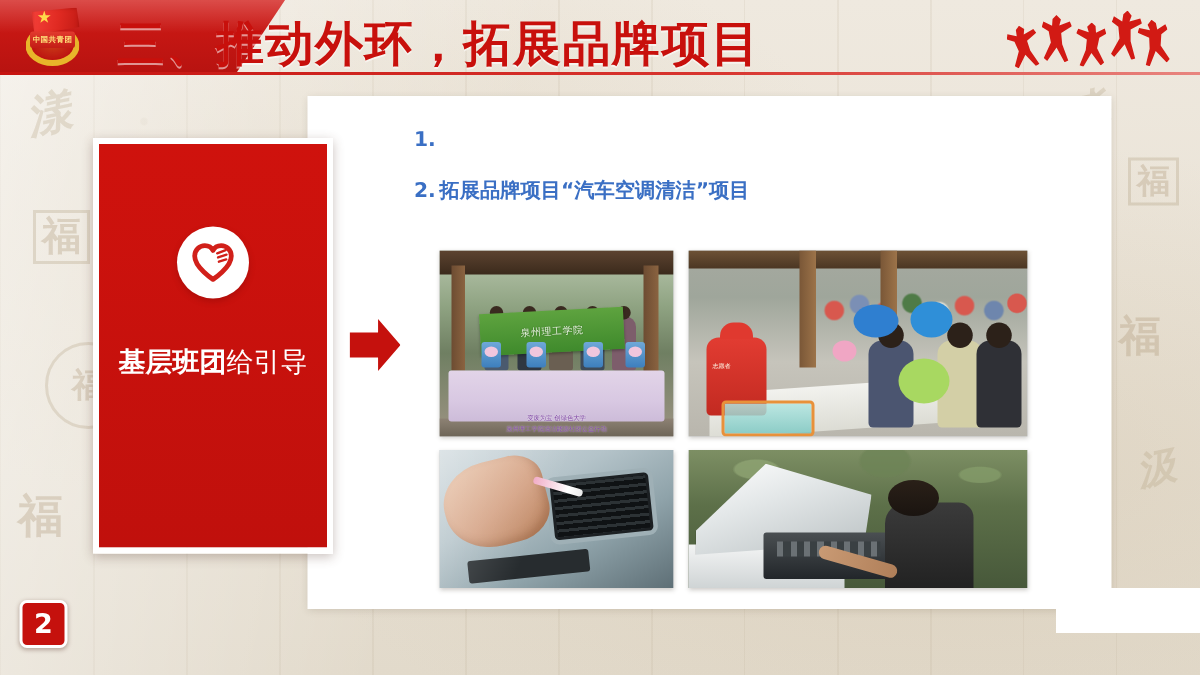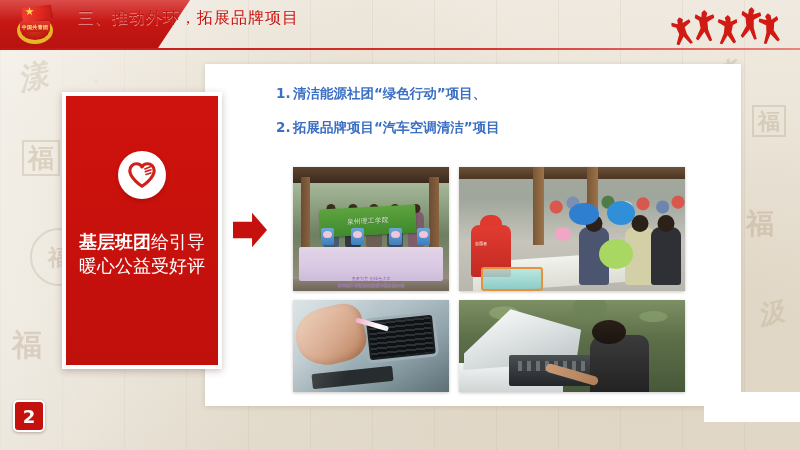--- a/index.html
+++ b/index.html
@@ -104,7 +104,7 @@
   }
   .header-title {
     position: absolute; left: 78px; top: 8px;
-    font-size: 16px; font-weight: 400; color: #c8100c;
+    font-size: 32px; font-weight: 700; color: #c8100c;
     letter-spacing: 1px;
     text-shadow: 0 1px 0 rgba(255,255,255,.55);
     font-family: "DejaVu Sans", "Liberation Sans", sans-serif;

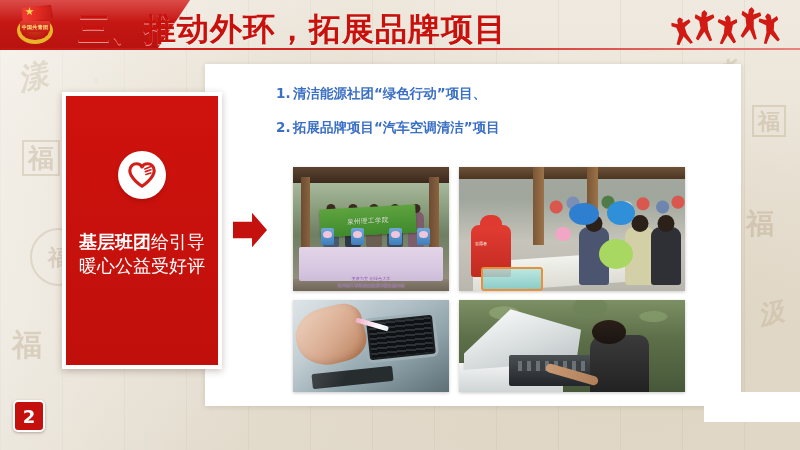--- a/index.html
+++ b/index.html
@@ -372,7 +372,6 @@
     <div class="bullet">
       <div class="bullet-num">1.</div>
       <div class="bullet-body">
-        <div>清洁能源社团“绿色行动”项目、</div>
       </div>
     </div>
     <div class="bullet">

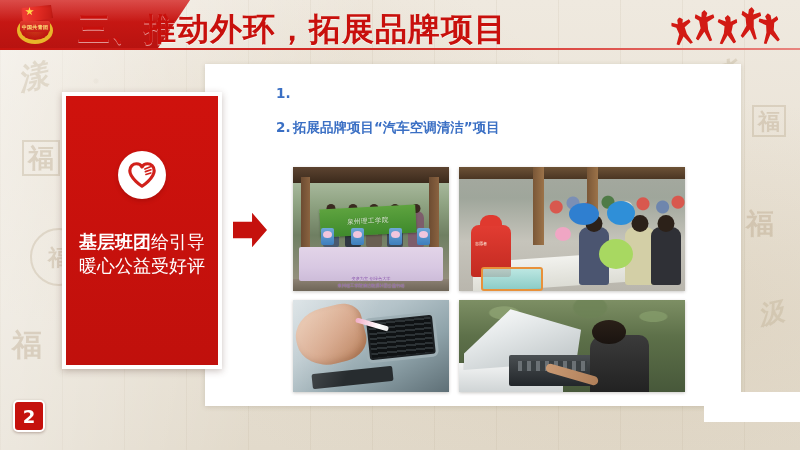--- a/index.html
+++ b/index.html
@@ -393,7 +393,6 @@
       <div class="feature-line">
         <span class="feature-strong">基层班团</span><span>给引导</span>
       </div>
-      <div class="feature-line">暖心公益受好评</div>
     </div>
   </div>
 

